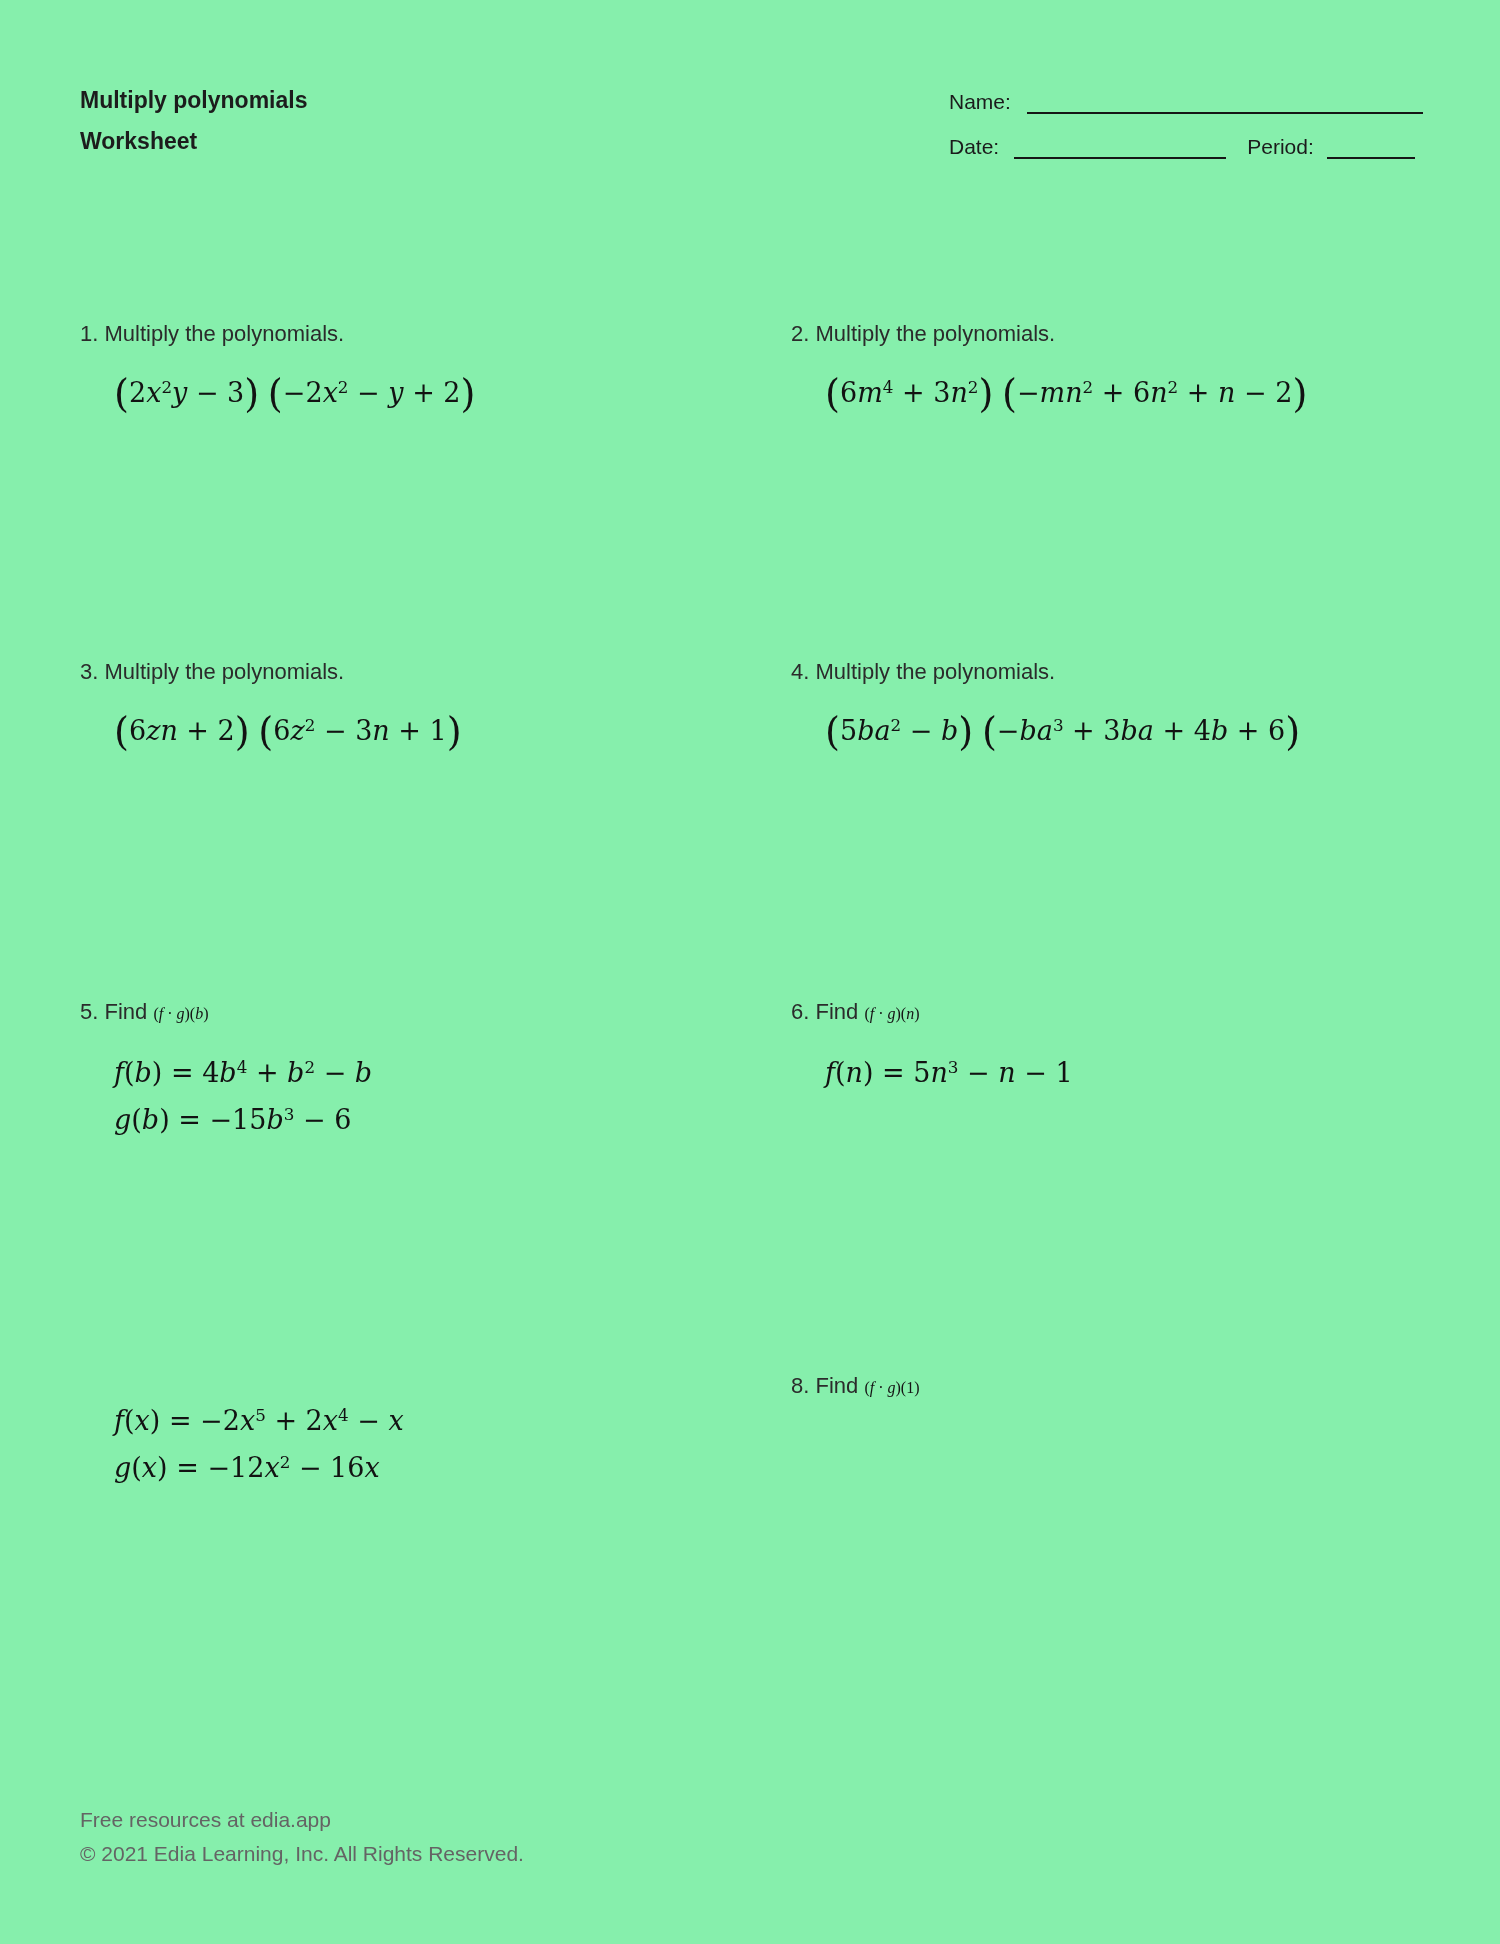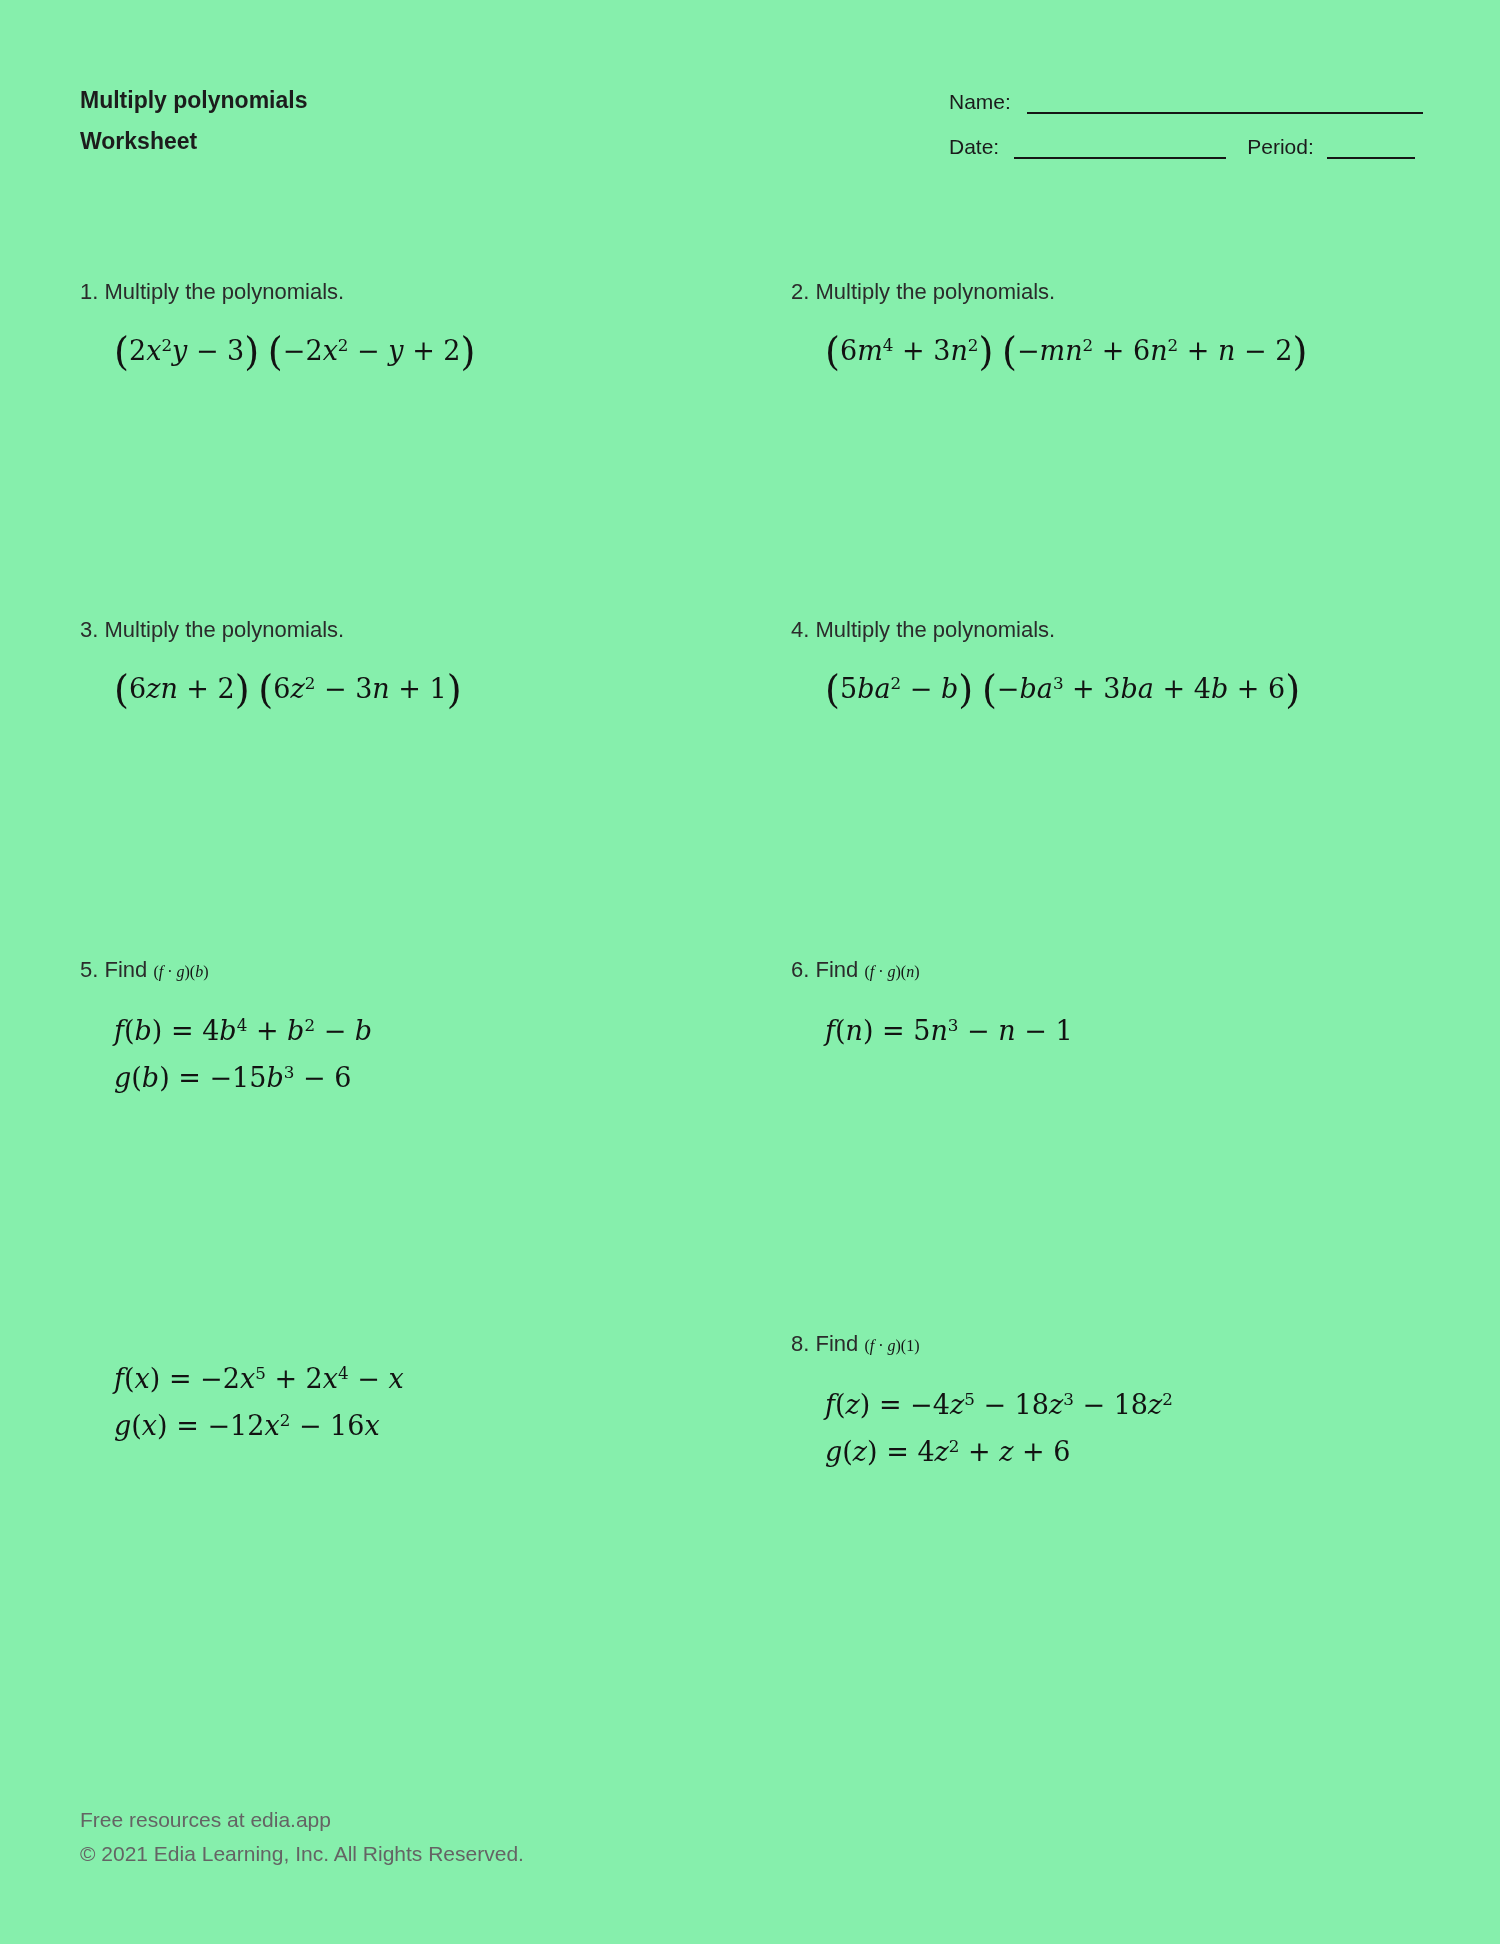--- a/index.html
+++ b/index.html
@@ -53,7 +53,7 @@
     grid-template-columns: 711px 1fr;
     grid-template-rows: 338px 340px 374px auto;
   }
-  .problem { align-self: start; }
+  .problem { align-self: start; margin-top: 42px; }
   .prompt-line {
     font-size: 22px;
     line-height: 24px;

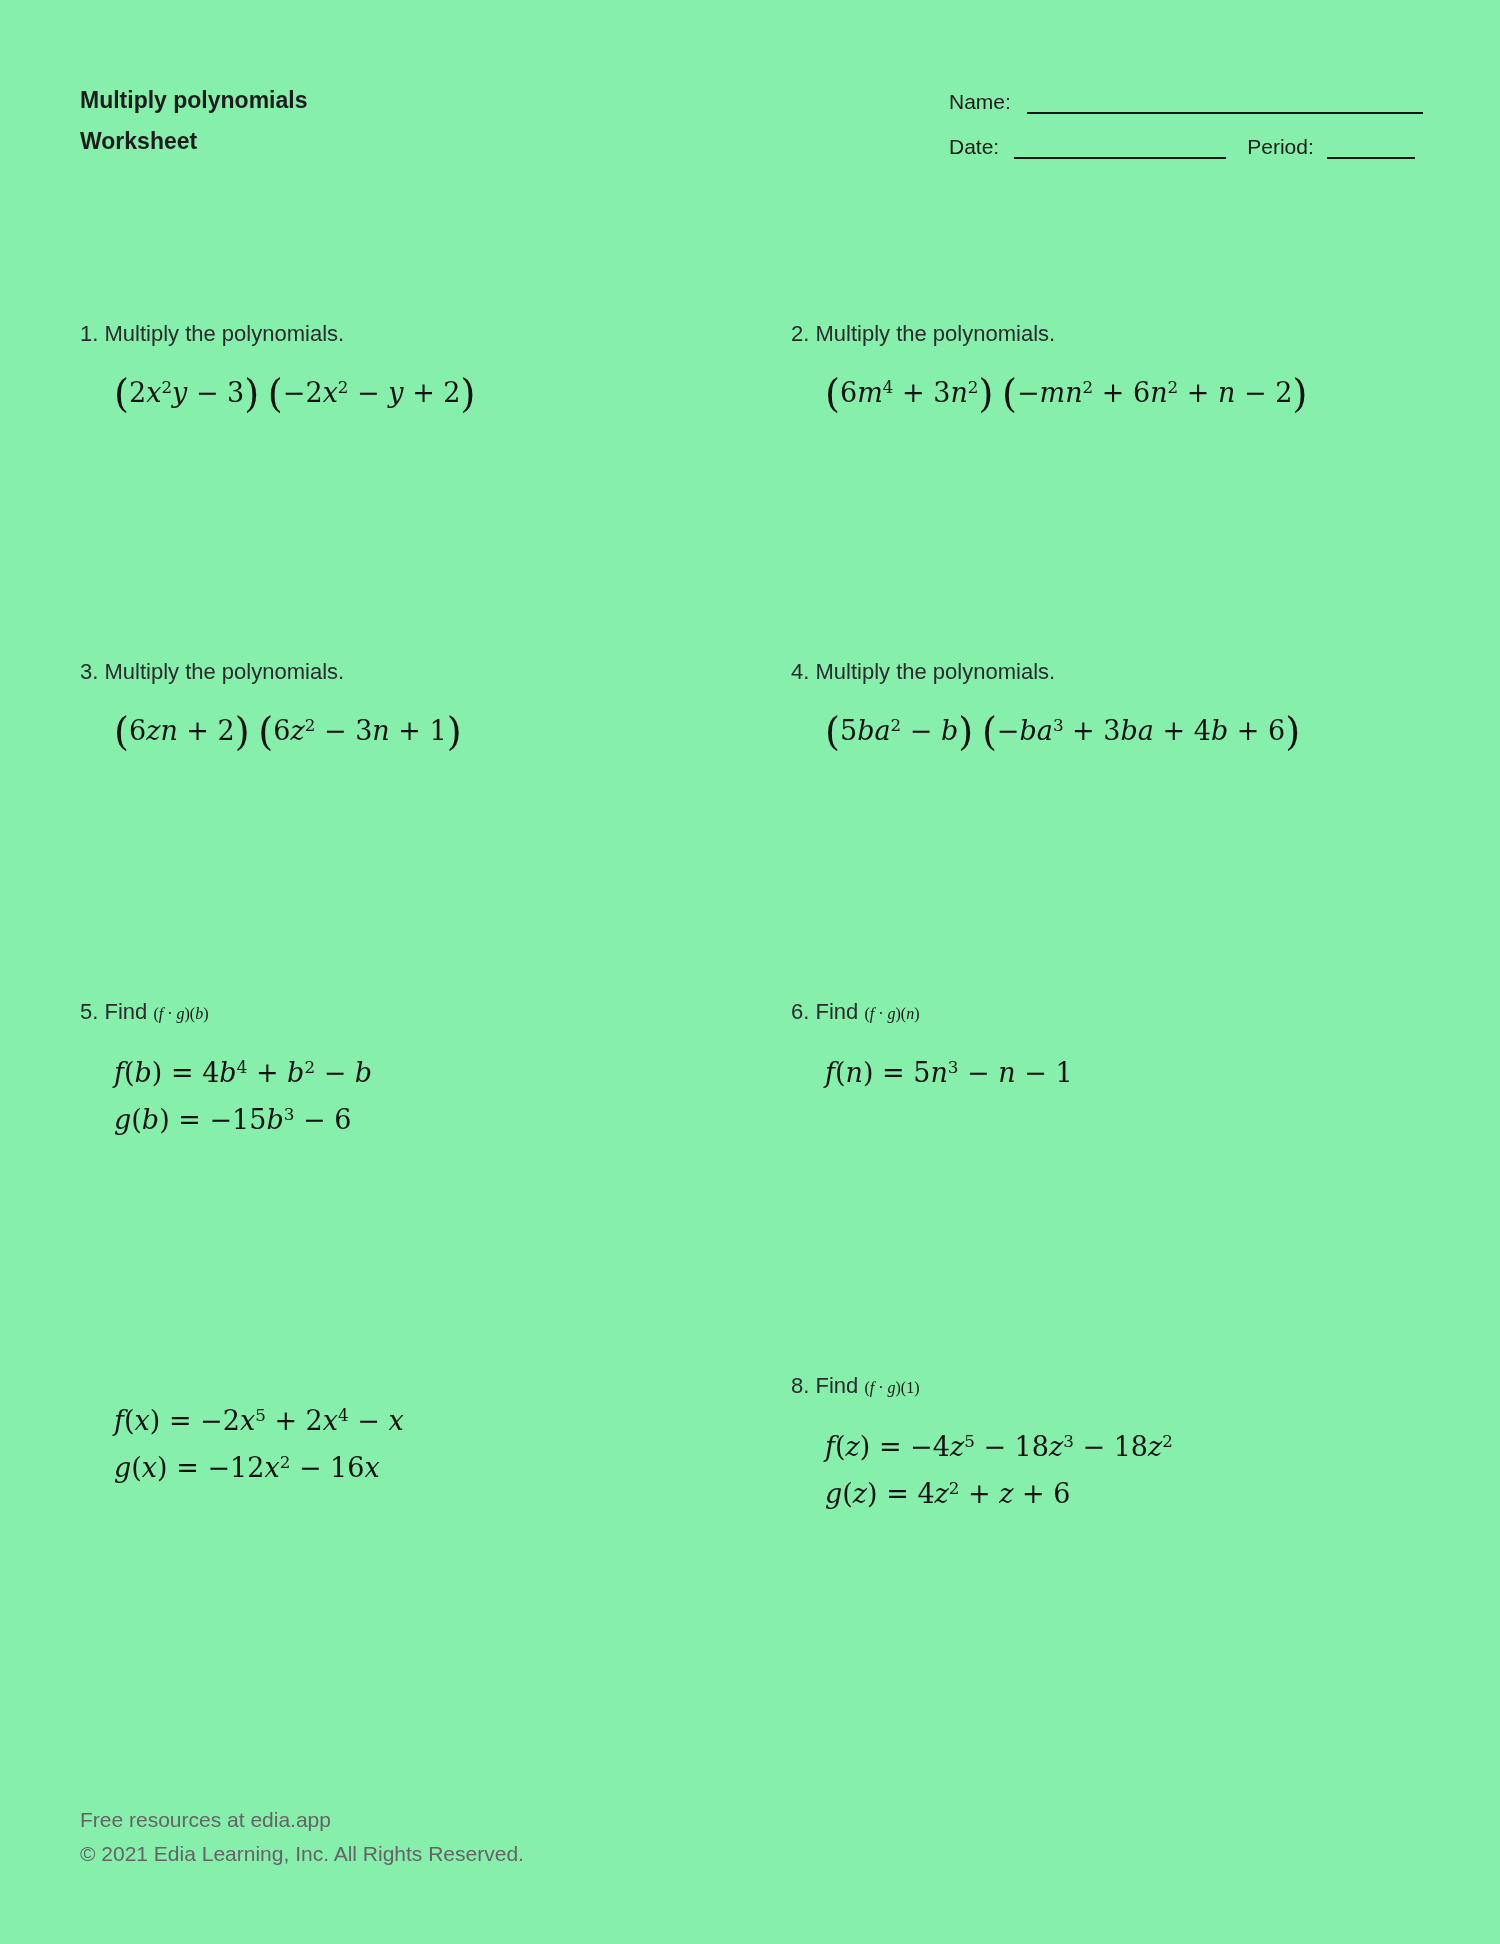--- a/index.html
+++ b/index.html
@@ -202,10 +202,6 @@
         <span>Find</span>
         <span class="prompt-math"><span class="p">(</span><i>f</i> · <i>g</i><span class="p">)</span><span class="p">(</span>1<span class="p">)</span></span>
       </div>
-      <div class="problem-math">
-          <div class="math-line"><i>f</i><span class="p">(</span><i>z</i><span class="p">)</span> = −4<i>z</i><sup>5</sup> − 18<i>z</i><sup>3</sup> − 18<i>z</i><sup>2</sup></div>
-          <div class="math-line"><i>g</i><span class="p">(</span><i>z</i><span class="p">)</span> = 4<i>z</i><sup>2</sup> + <i>z</i> + 6</div>
-        </div>
     </section>
   </main>
 

